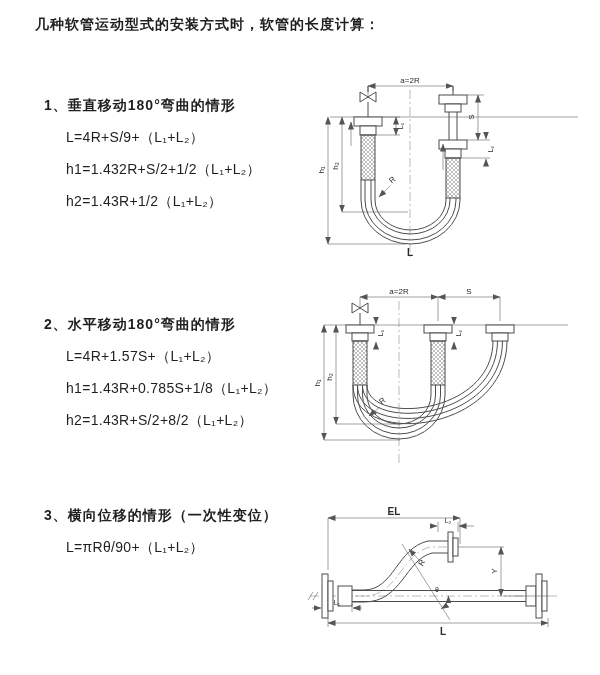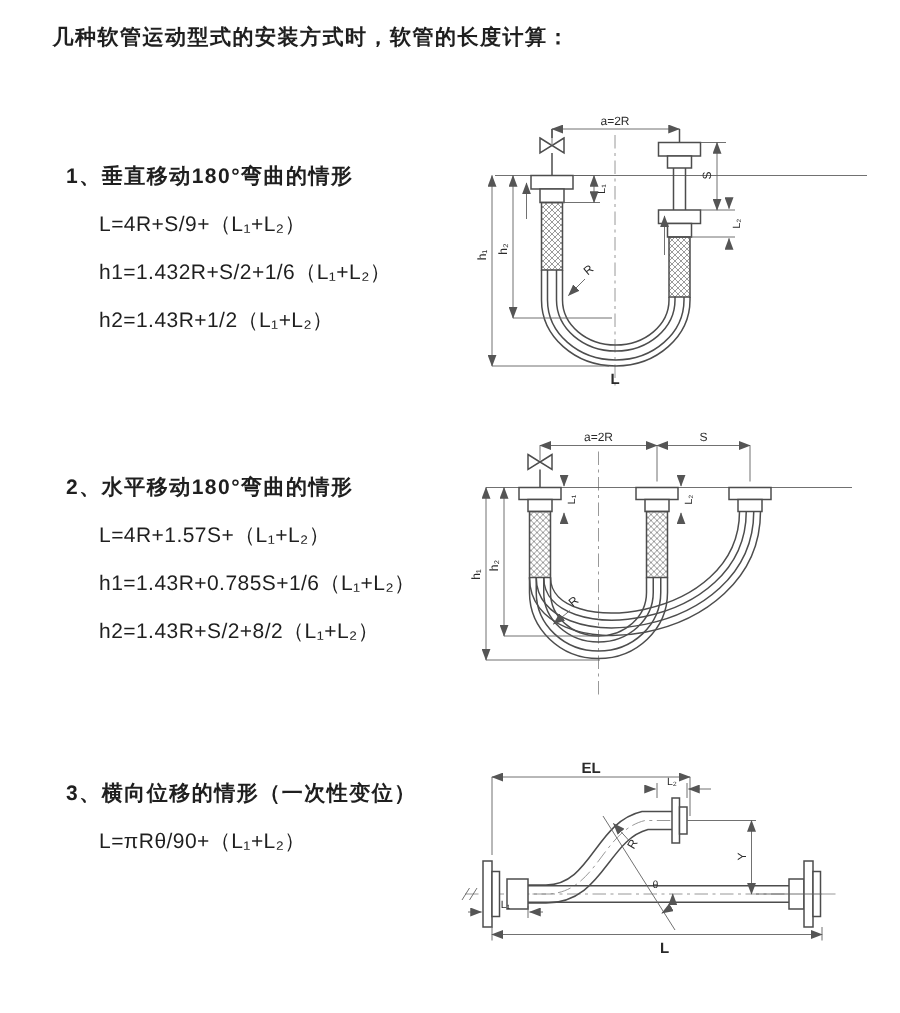--- a/index.html
+++ b/index.html
@@ -29,7 +29,7 @@
 
   <div class="page-title">几种软管运动型式的安装方式时，软管的长度计算：</div>
 
-  <div class="sec" style="top:109px">
+  <div class="sec" style="top:97px">
     <p class="sec-heading">1、垂直移动180°弯曲的情形</p>
     <div class="formulas">
       <div class="formula">L=4R+S/9+（L₁+L₂）</div>

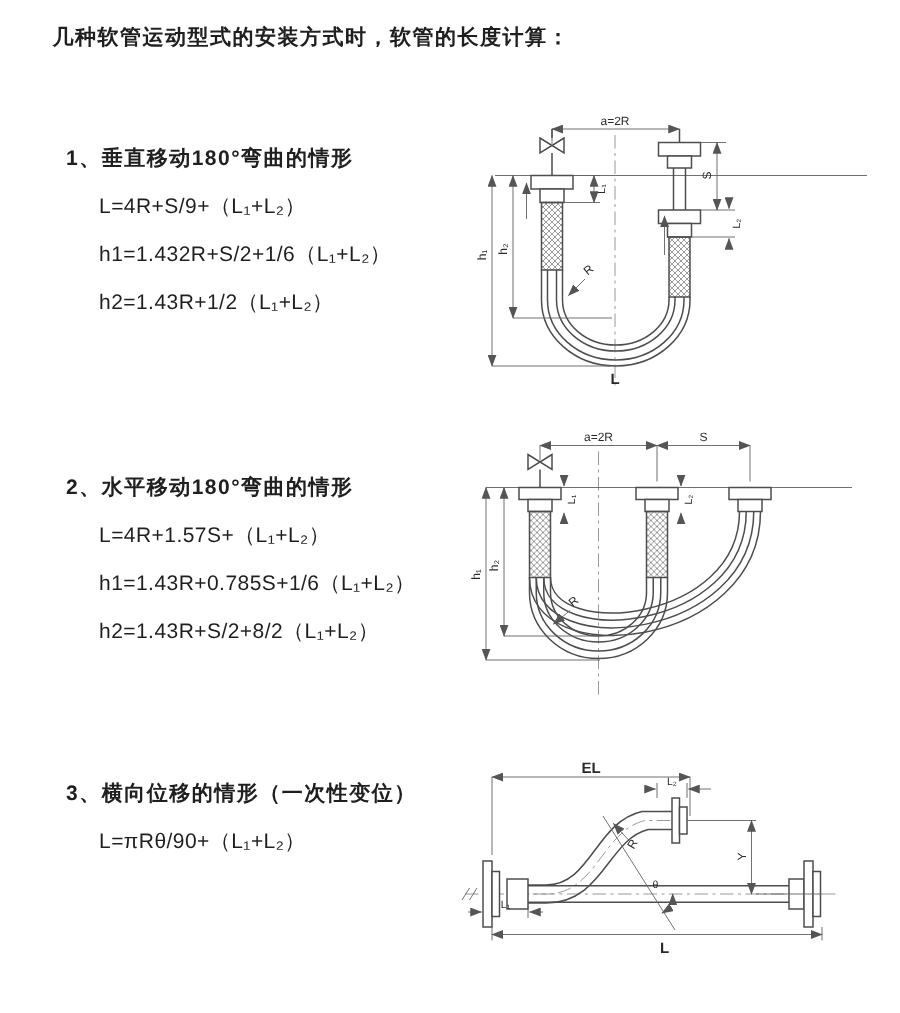--- a/index.html
+++ b/index.html
@@ -33,7 +33,7 @@
     <p class="sec-heading">1、垂直移动180°弯曲的情形</p>
     <div class="formulas">
       <div class="formula">L=4R+S/9+（L₁+L₂）</div>
-      <div class="formula">h1=1.432R+S/2+1/6（L₁+L₂）</div>
+      <div class="formula">h1=1.432R+S/2+1/2（L₁+L₂）</div>
       <div class="formula">h2=1.43R+1/2（L₁+L₂）</div>
     </div>
   </div>

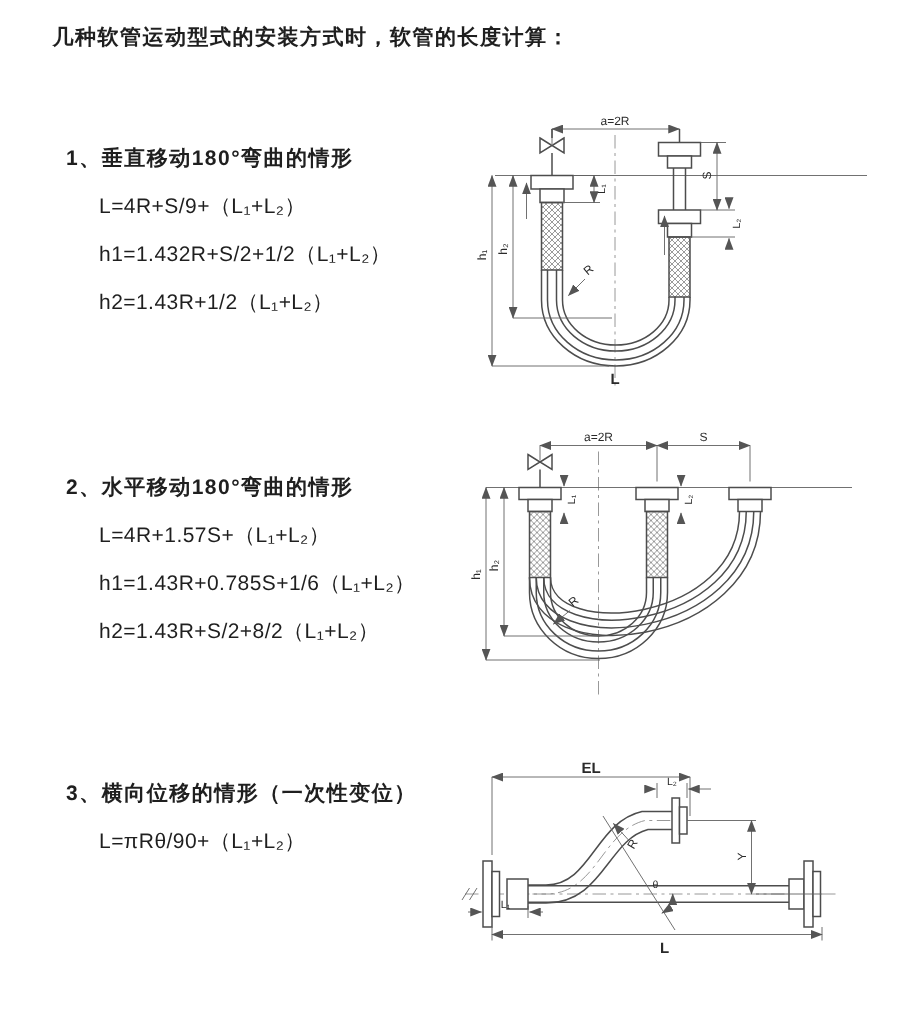--- a/index.html
+++ b/index.html
@@ -42,7 +42,7 @@
     <p class="sec-heading">2、水平移动180°弯曲的情形</p>
     <div class="formulas">
       <div class="formula">L=4R+1.57S+（L₁+L₂）</div>
-      <div class="formula">h1=1.43R+0.785S+1/6（L₁+L₂）</div>
+      <div class="formula">h1=1.43R+0.785S+1/8（L₁+L₂）</div>
       <div class="formula">h2=1.43R+S/2+8/2（L₁+L₂）</div>
     </div>
   </div>

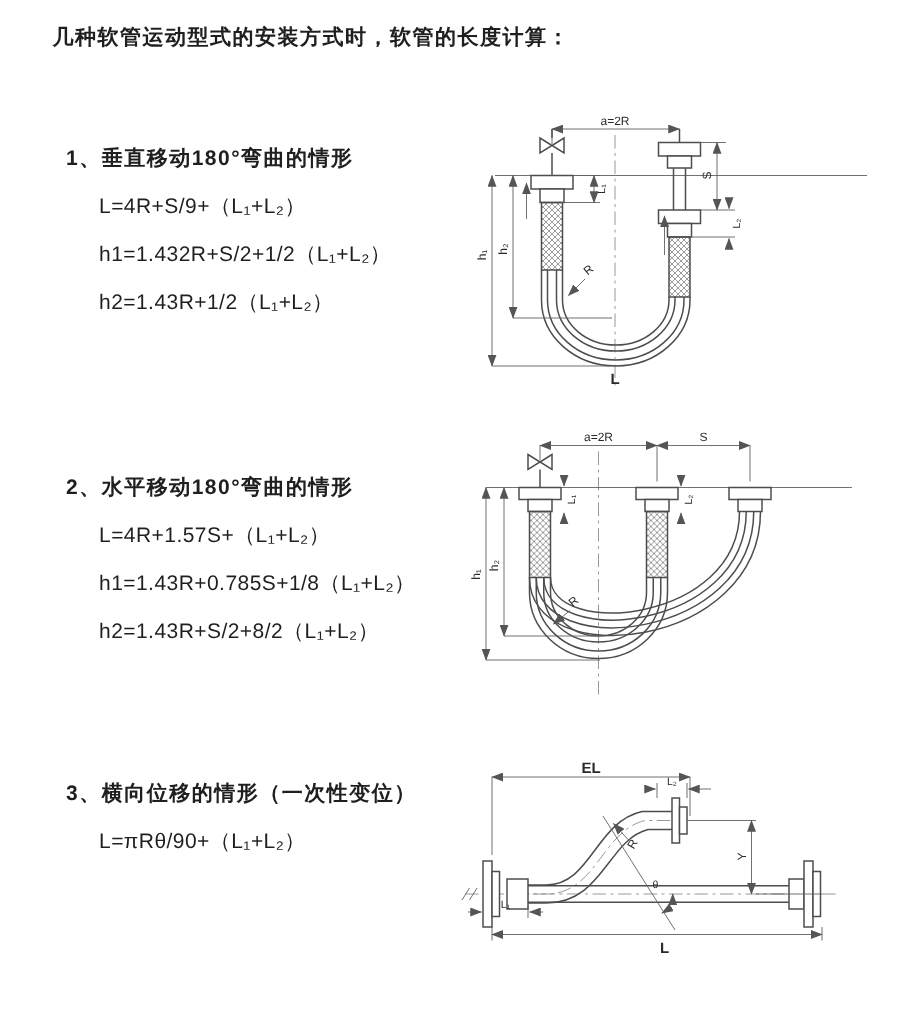--- a/index.html
+++ b/index.html
@@ -47,7 +47,7 @@
     </div>
   </div>
 
-  <div class="sec" style="top:520px">
+  <div class="sec" style="top:507px">
     <p class="sec-heading">3、横向位移的情形（一次性变位）</p>
     <div class="formulas">
       <div class="formula">L=πRθ/90+（L₁+L₂）</div>

